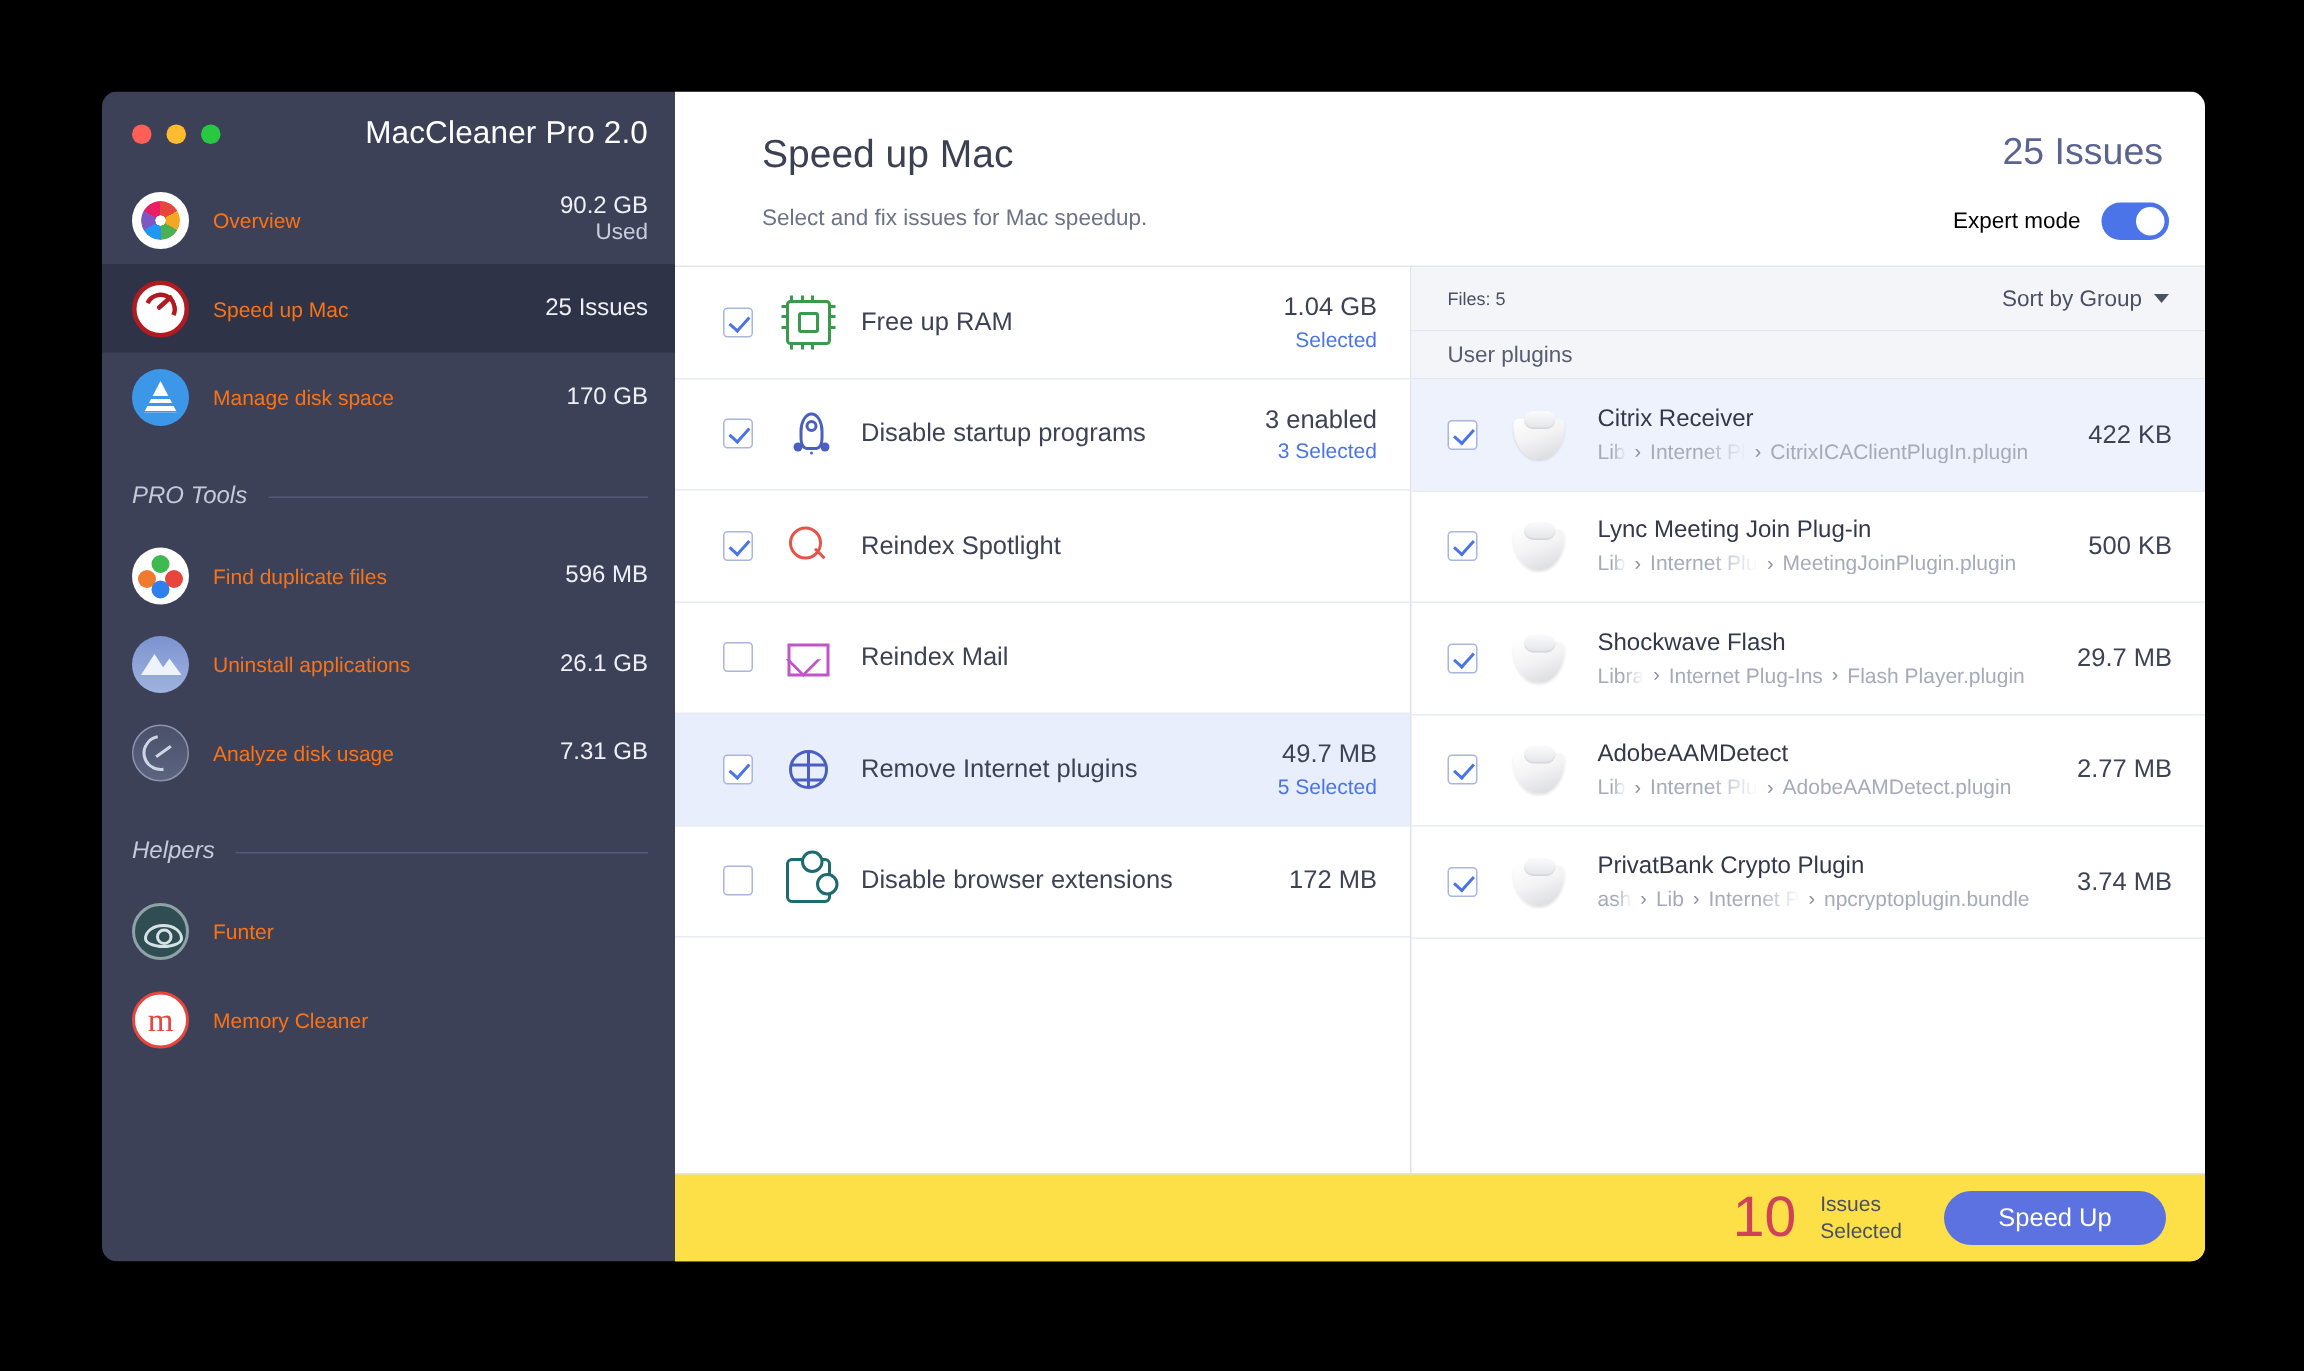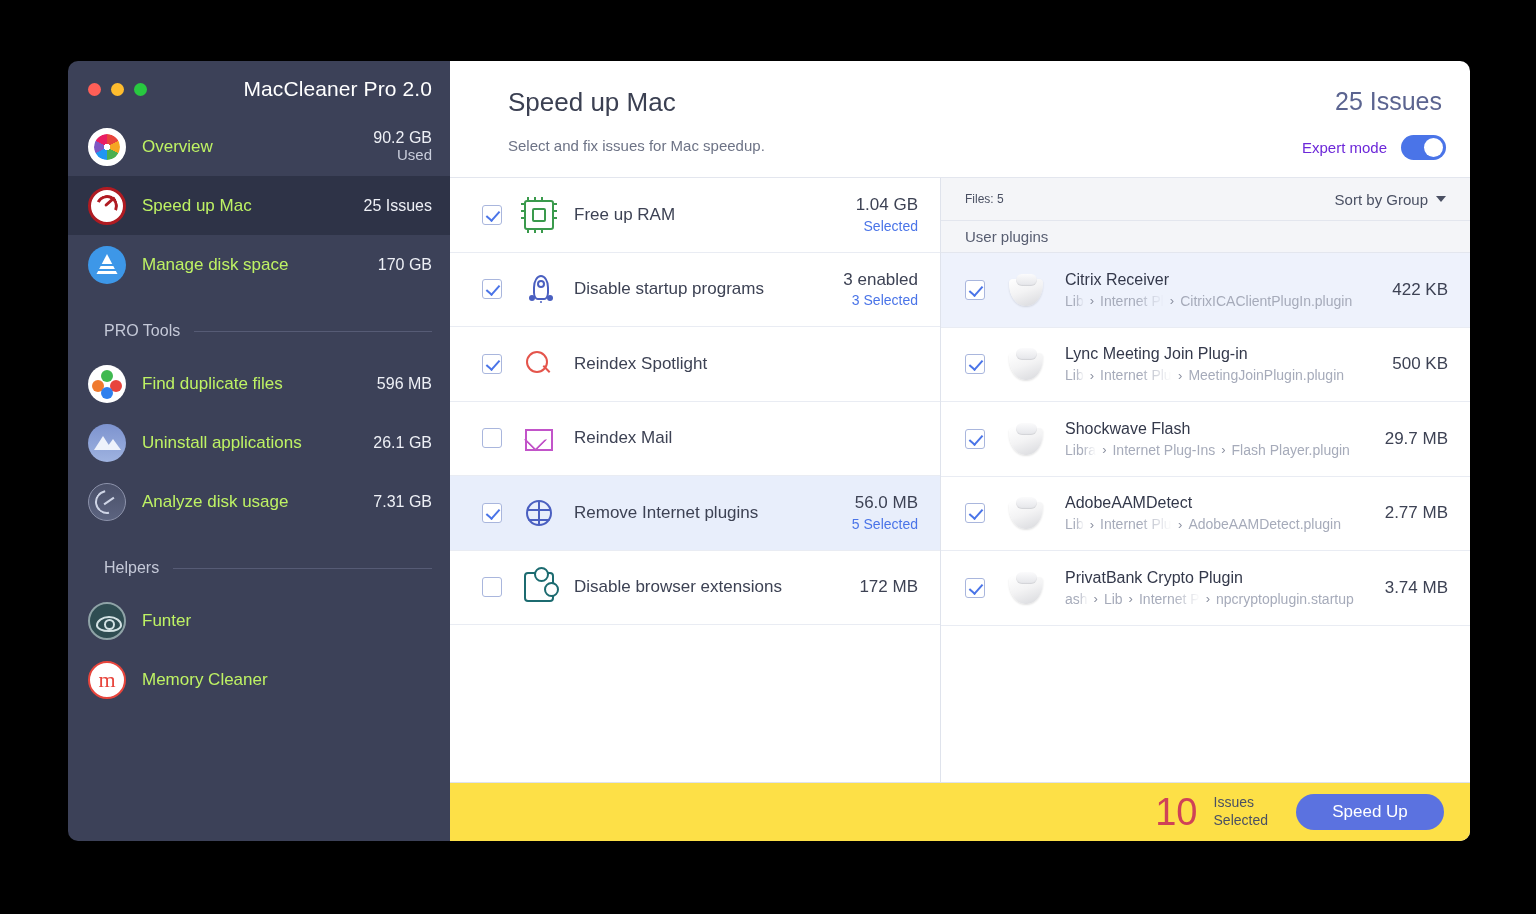--- a/index.html
+++ b/index.html
@@ -66,7 +66,7 @@
     position: relative;
     overflow: hidden;
   }
-  .nav-label { font-size: 17px; color: #bef264; flex: 1; }
+  .nav-label { font-size: 14px; color: #f97316; flex: 1; }
   .nav-value {
     font-size: 16px; color: #eef0f6; text-align: right;
     line-height: 1.12;

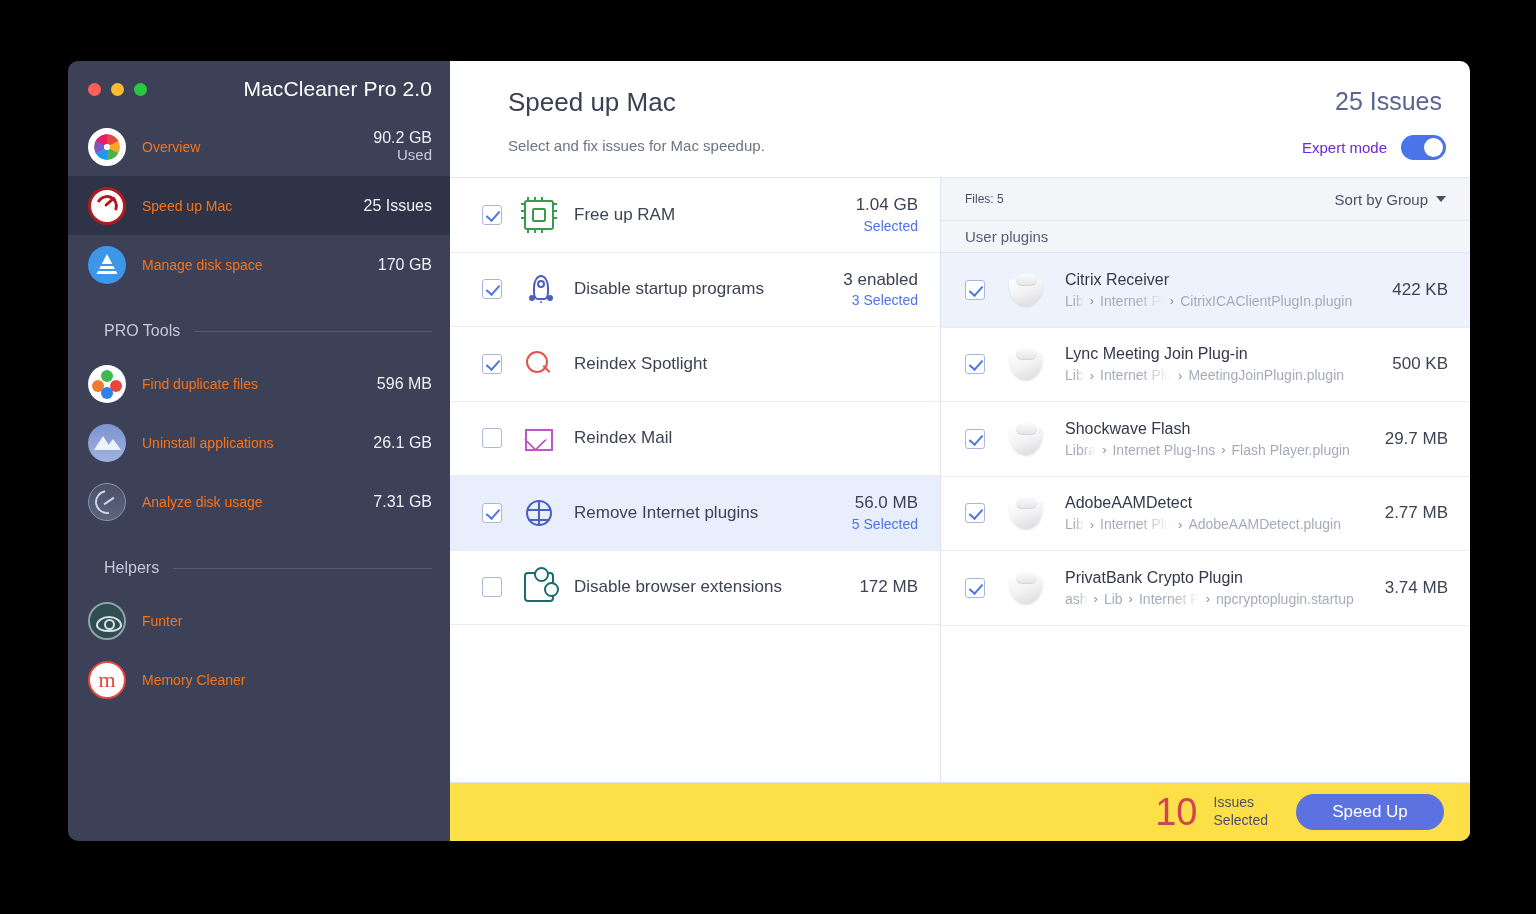--- a/index.html
+++ b/index.html
@@ -201,7 +201,7 @@
     position: absolute; right: 24px; top: 74px;
     display: flex; align-items: center; gap: 14px;
   }
-  .expert-label { font-size: 15px; color: #6d28d9; }
+  .expert-label { font-size: 15px; color: #000000; }
   .toggle {
     width: 45px; height: 25px; border-radius: 13px;
     background: #4a74e8; position: relative;

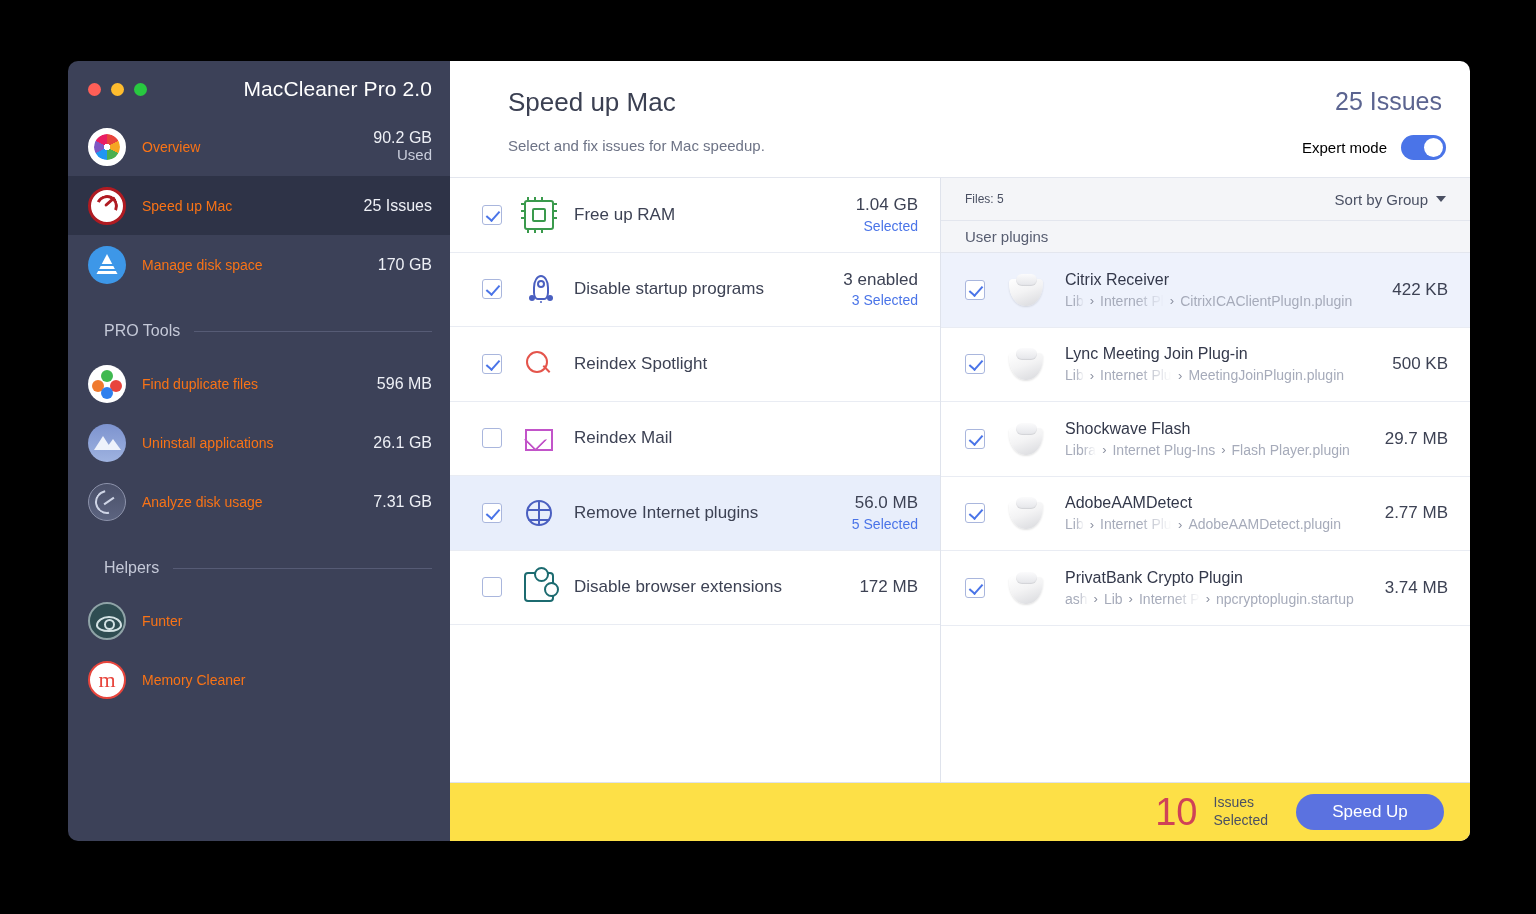--- a/index.html
+++ b/index.html
@@ -75,9 +75,10 @@
 
   .section-head {
     display: flex; align-items: center;
-    padding: 0 18px 0 36px;
+    padding: 0 18px 0 20px;
     height: 46px;
     margin-top: 14px;
+    font-style: italic;
   }
   .section-head .txt {
     font-size: 16px; color: #c5c9d8; white-space: nowrap;

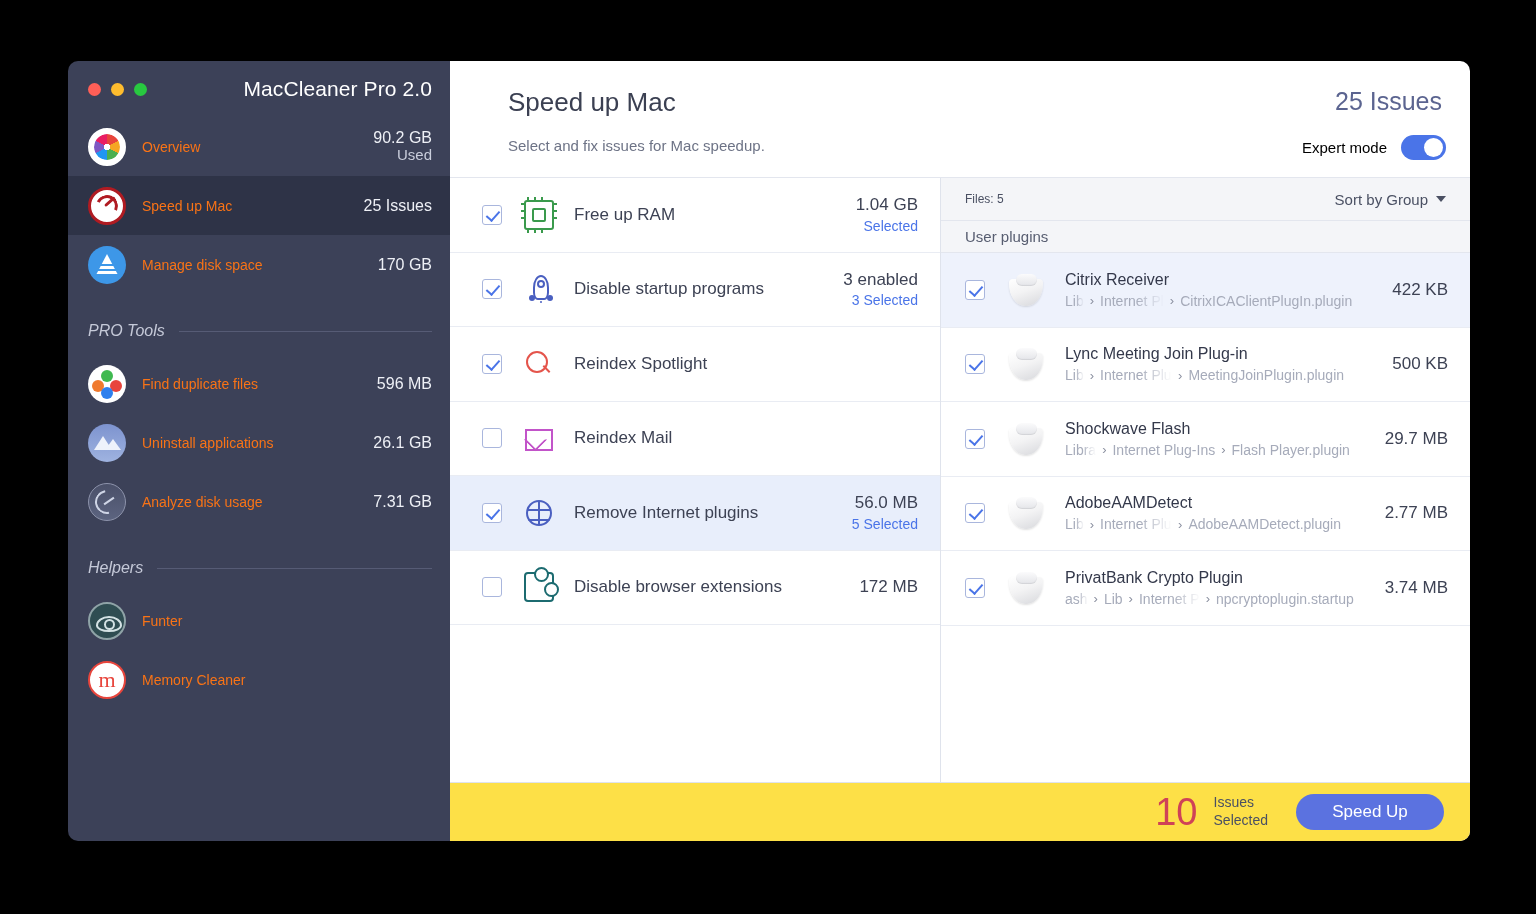--- a/index.html
+++ b/index.html
@@ -545,7 +545,7 @@
           <span class="issue-icon g-globe"></span>
           <span class="issue-name">Remove Internet plugins</span>
           <span class="issue-val">
-            <span class="big">56.0 MB</span>
+            <span class="big">49.7 MB</span>
             <span class="sel">5 Selected</span>
           </span>
         </div>

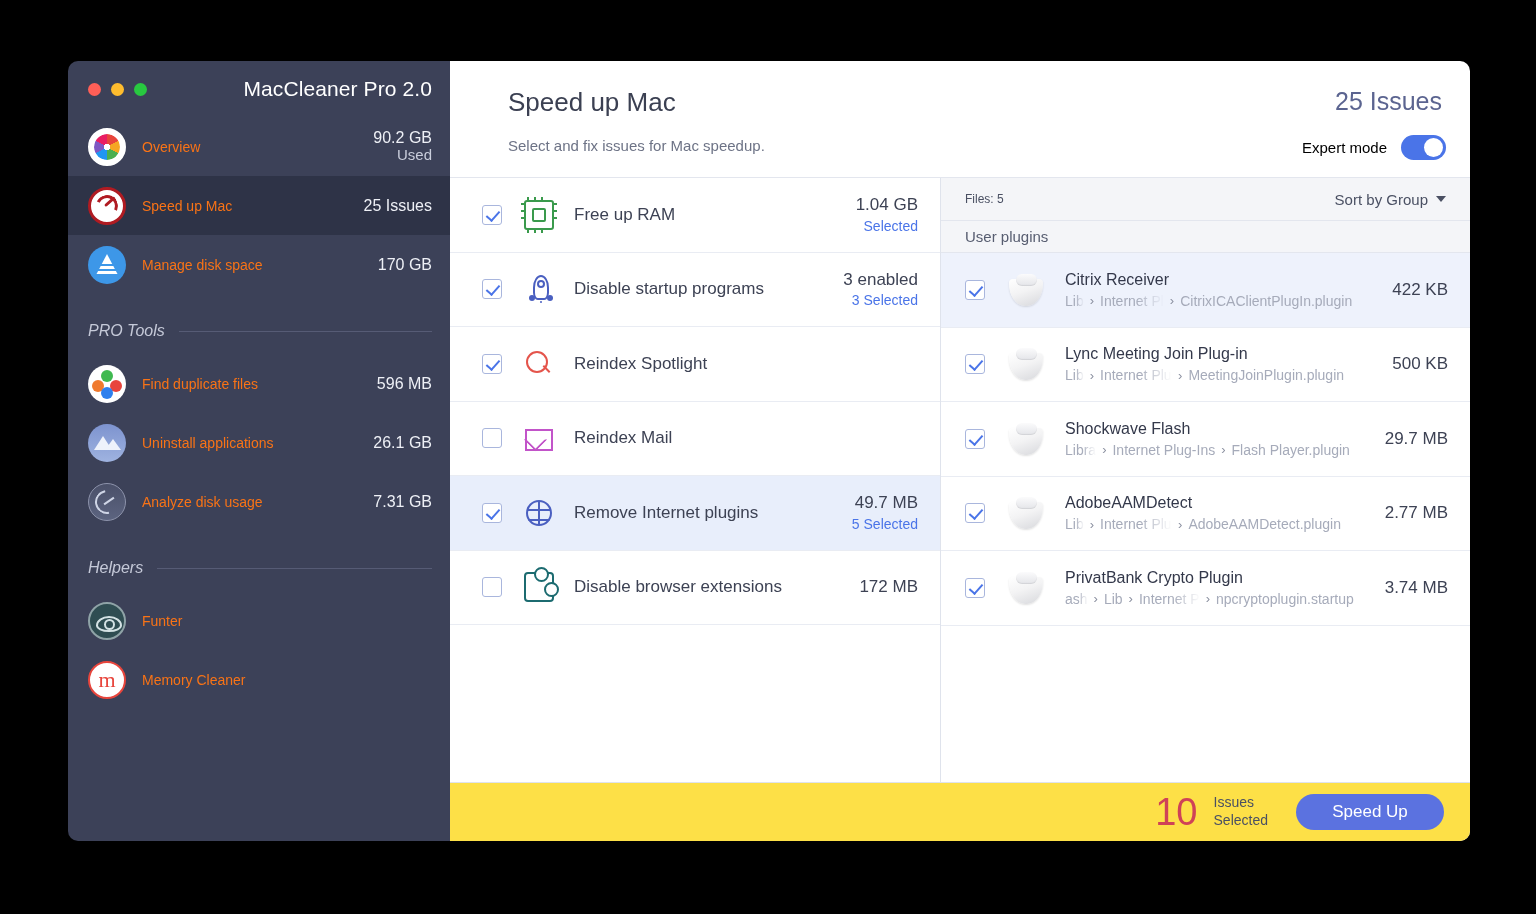--- a/index.html
+++ b/index.html
@@ -651,7 +651,7 @@
               <span class="sep">›</span>
               <span class="seg fade">Internet P</span>
               <span class="sep">›</span>
-              <span class="seg">npcryptoplugin.startup</span>
+              <span class="seg">npcryptoplugin.bundle</span>
             </span>
           </span>
           <span class="file-size">3.74 MB</span>

